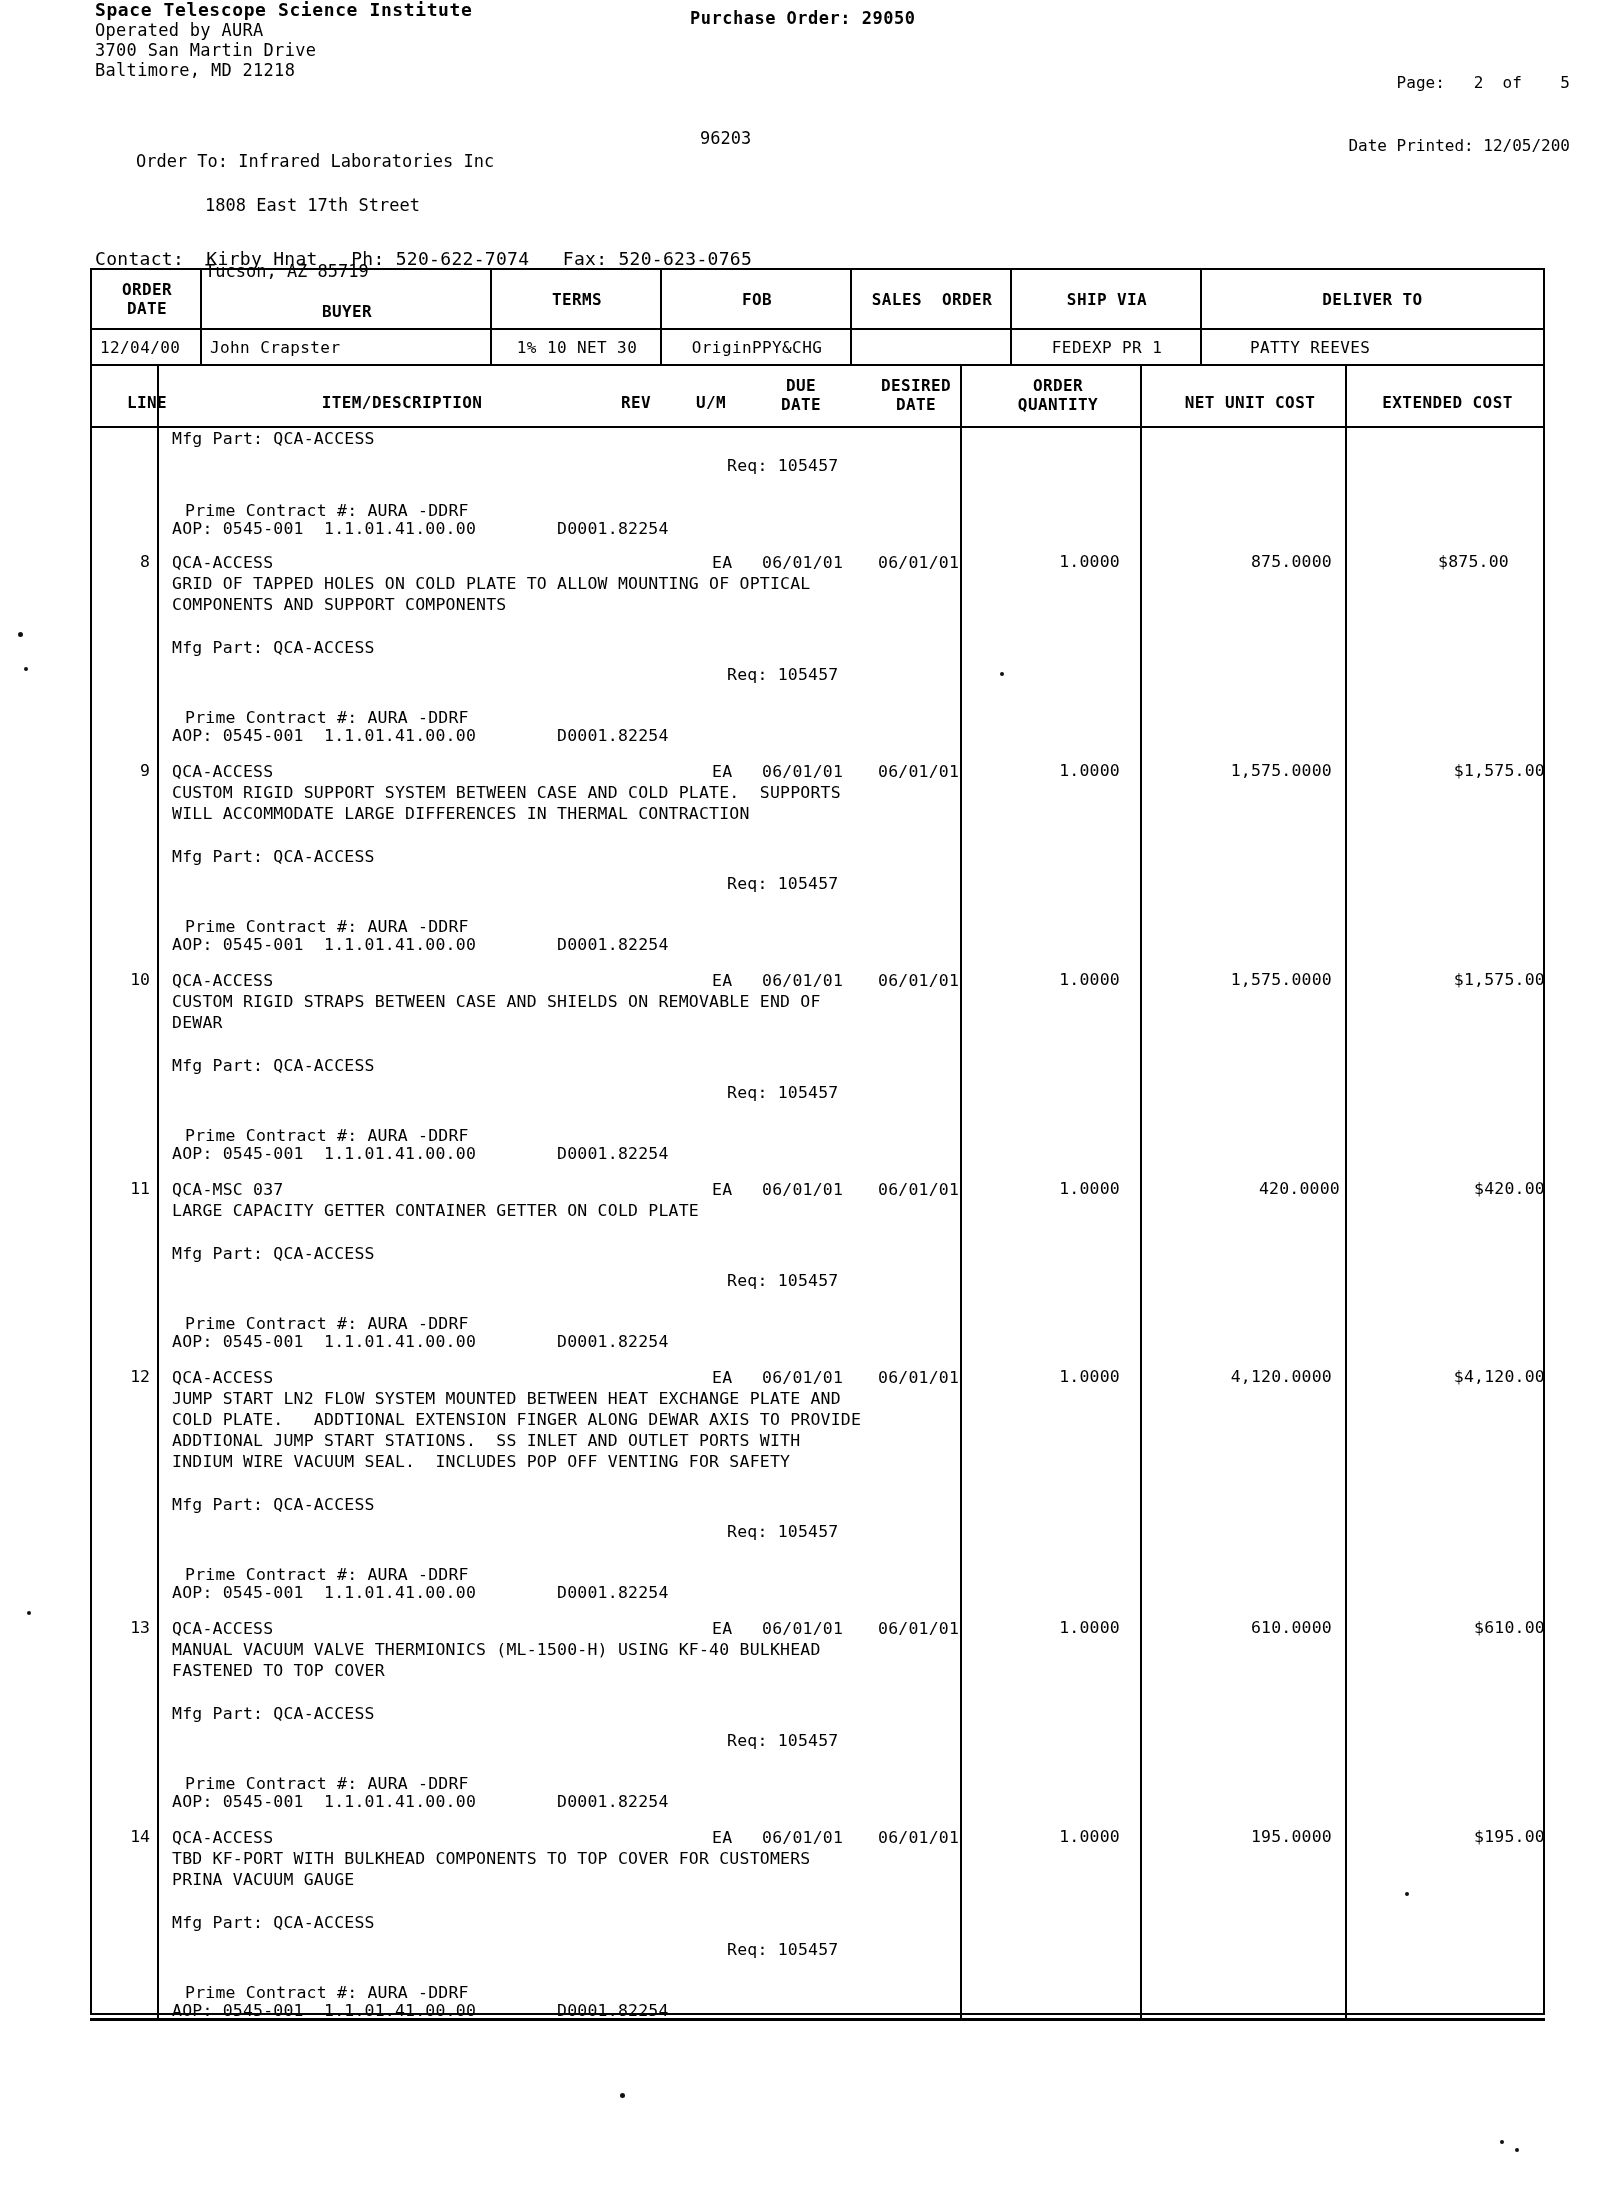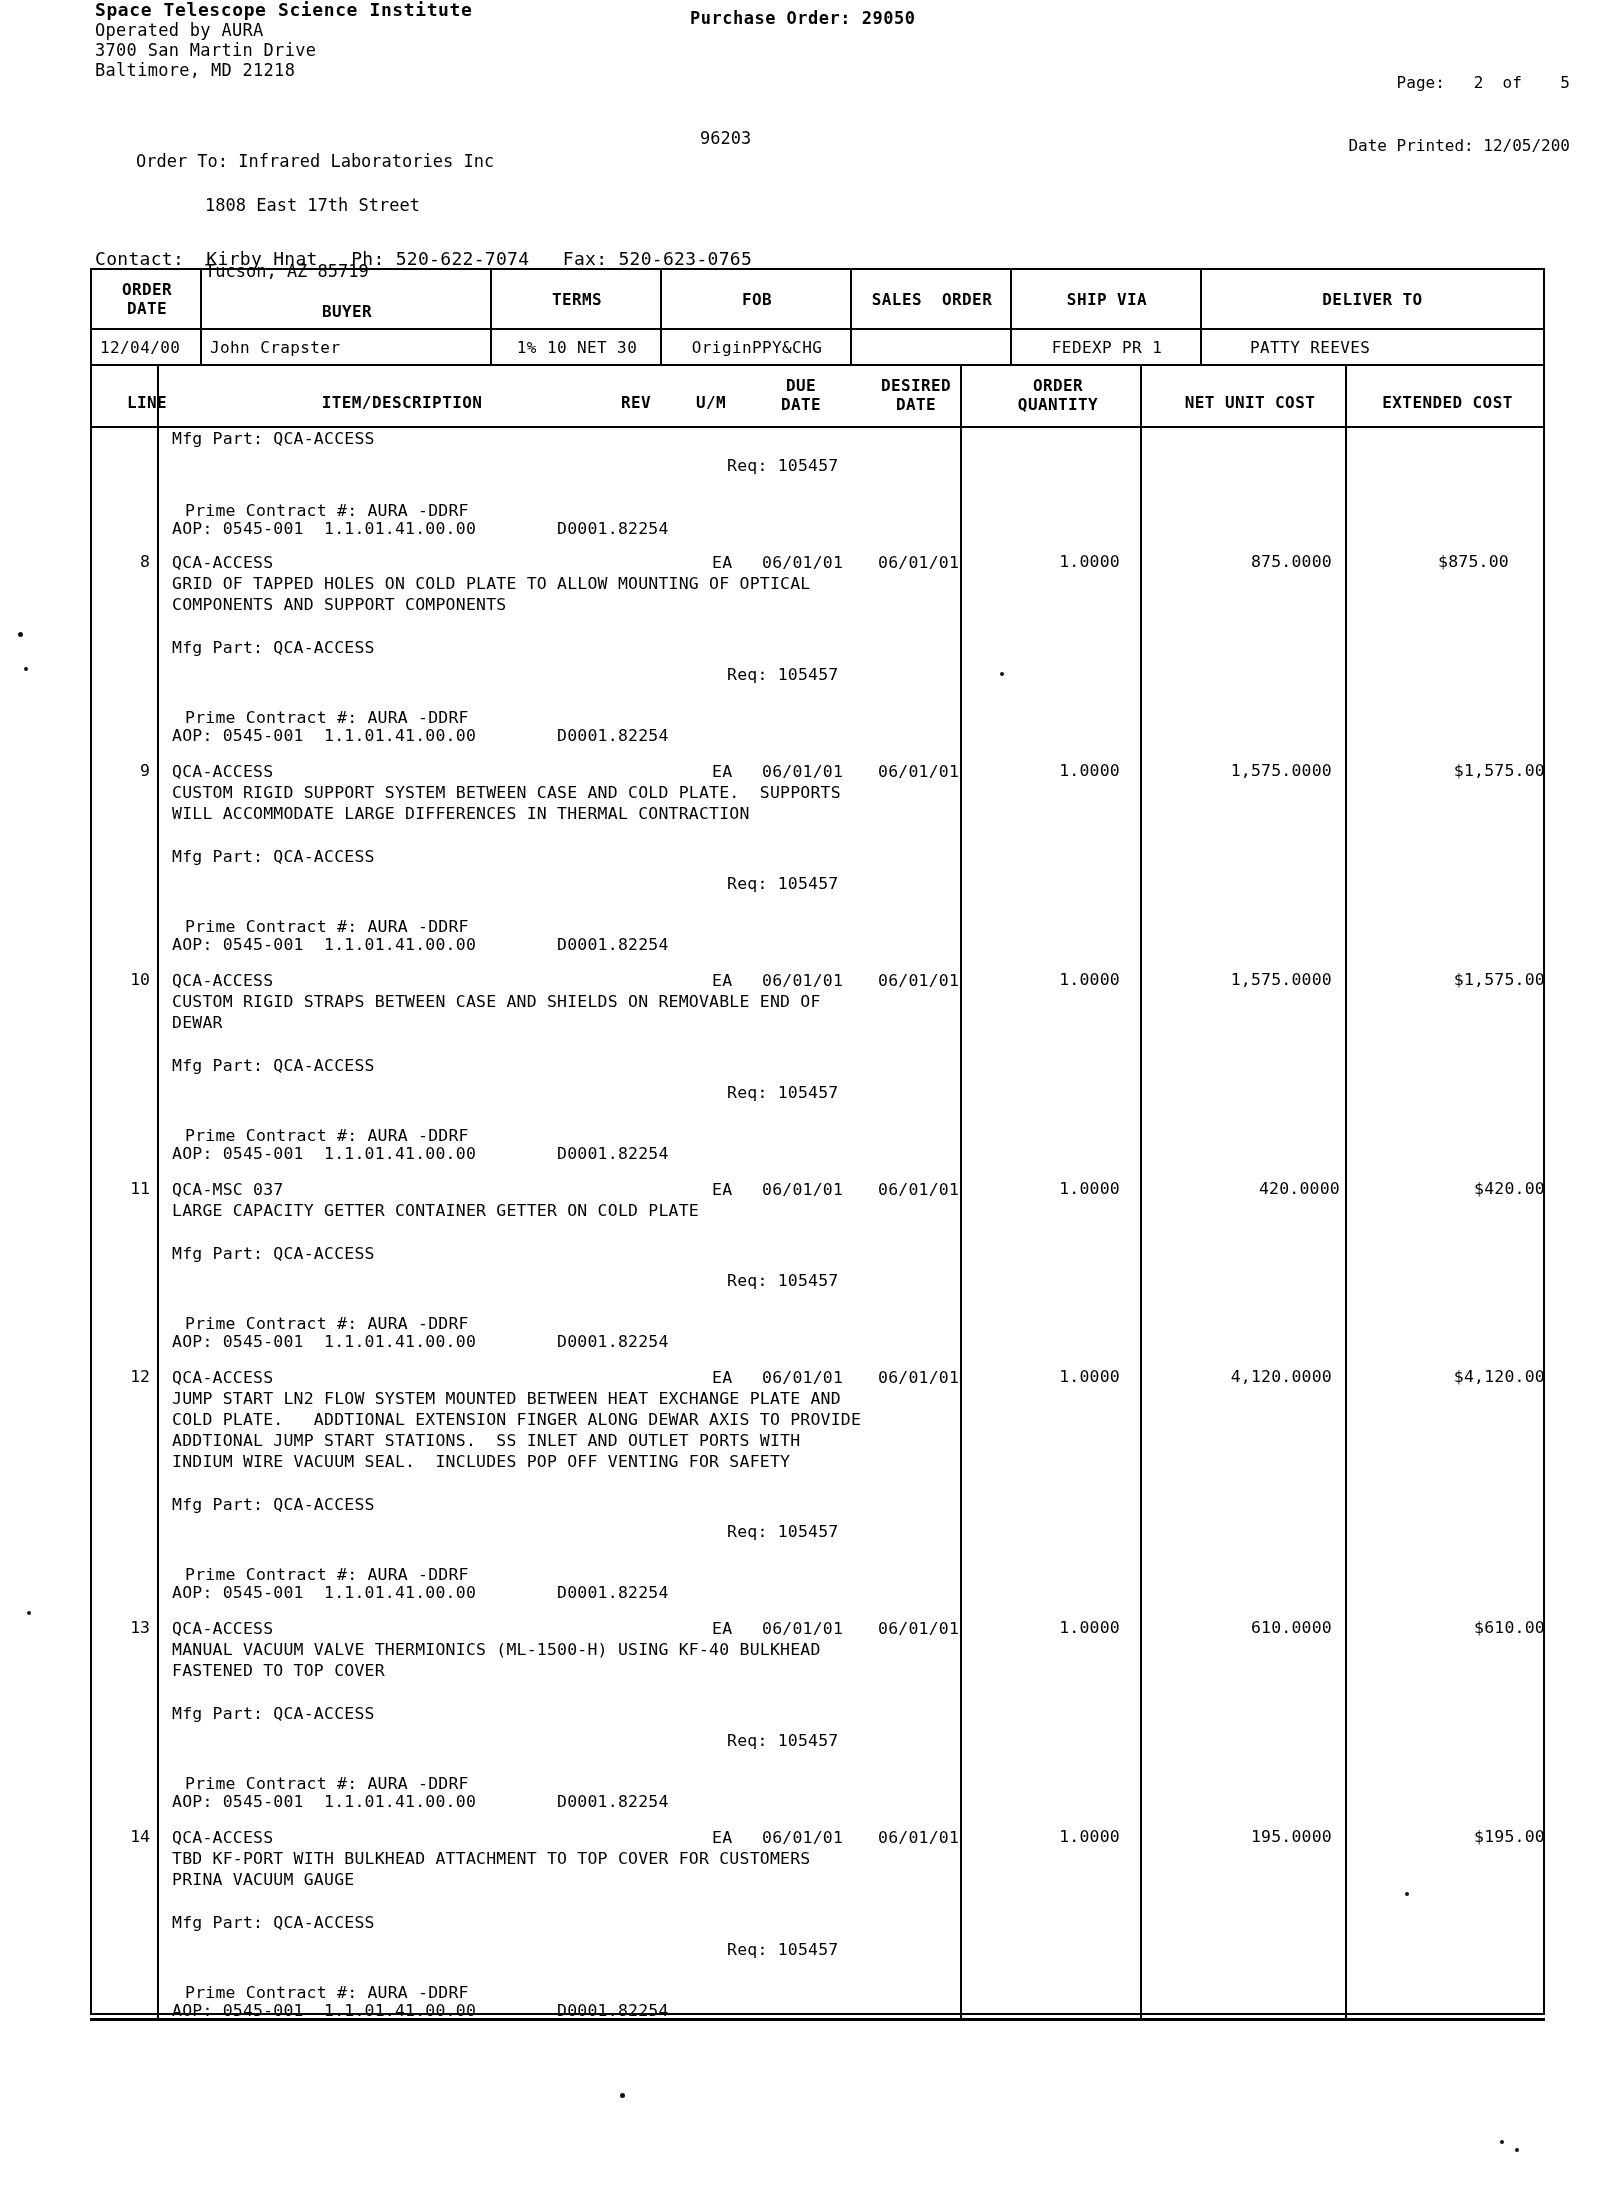--- a/index.html
+++ b/index.html
@@ -354,7 +354,7 @@
     <div class="num" style="left:960px; top:1827px; width:160px;">1.0000</div>
     <div class="num" style="left:1140px; top:1827px; width:192px;">195.0000</div>
     <div class="num" style="left:1345px; top:1827px; width:200px;">$195.00</div>
-    <div class="txt" style="left:172px; top:1848px;">TBD KF-PORT WITH BULKHEAD ATTACHMENT TO TOP COVER FOR CUSTOMERS</div>
+    <div class="txt" style="left:172px; top:1848px;">TBD KF-PORT WITH BULKHEAD COMPONENTS TO TOP COVER FOR CUSTOMERS</div>
     <div class="txt" style="left:172px; top:1869px;">PRINA VACUUM GAUGE</div>
     <div class="txt" style="left:172px; top:1912px;">Mfg Part: QCA-ACCESS</div>
     <div class="txt" style="left:727px; top:1939px;">Req: 105457</div>

